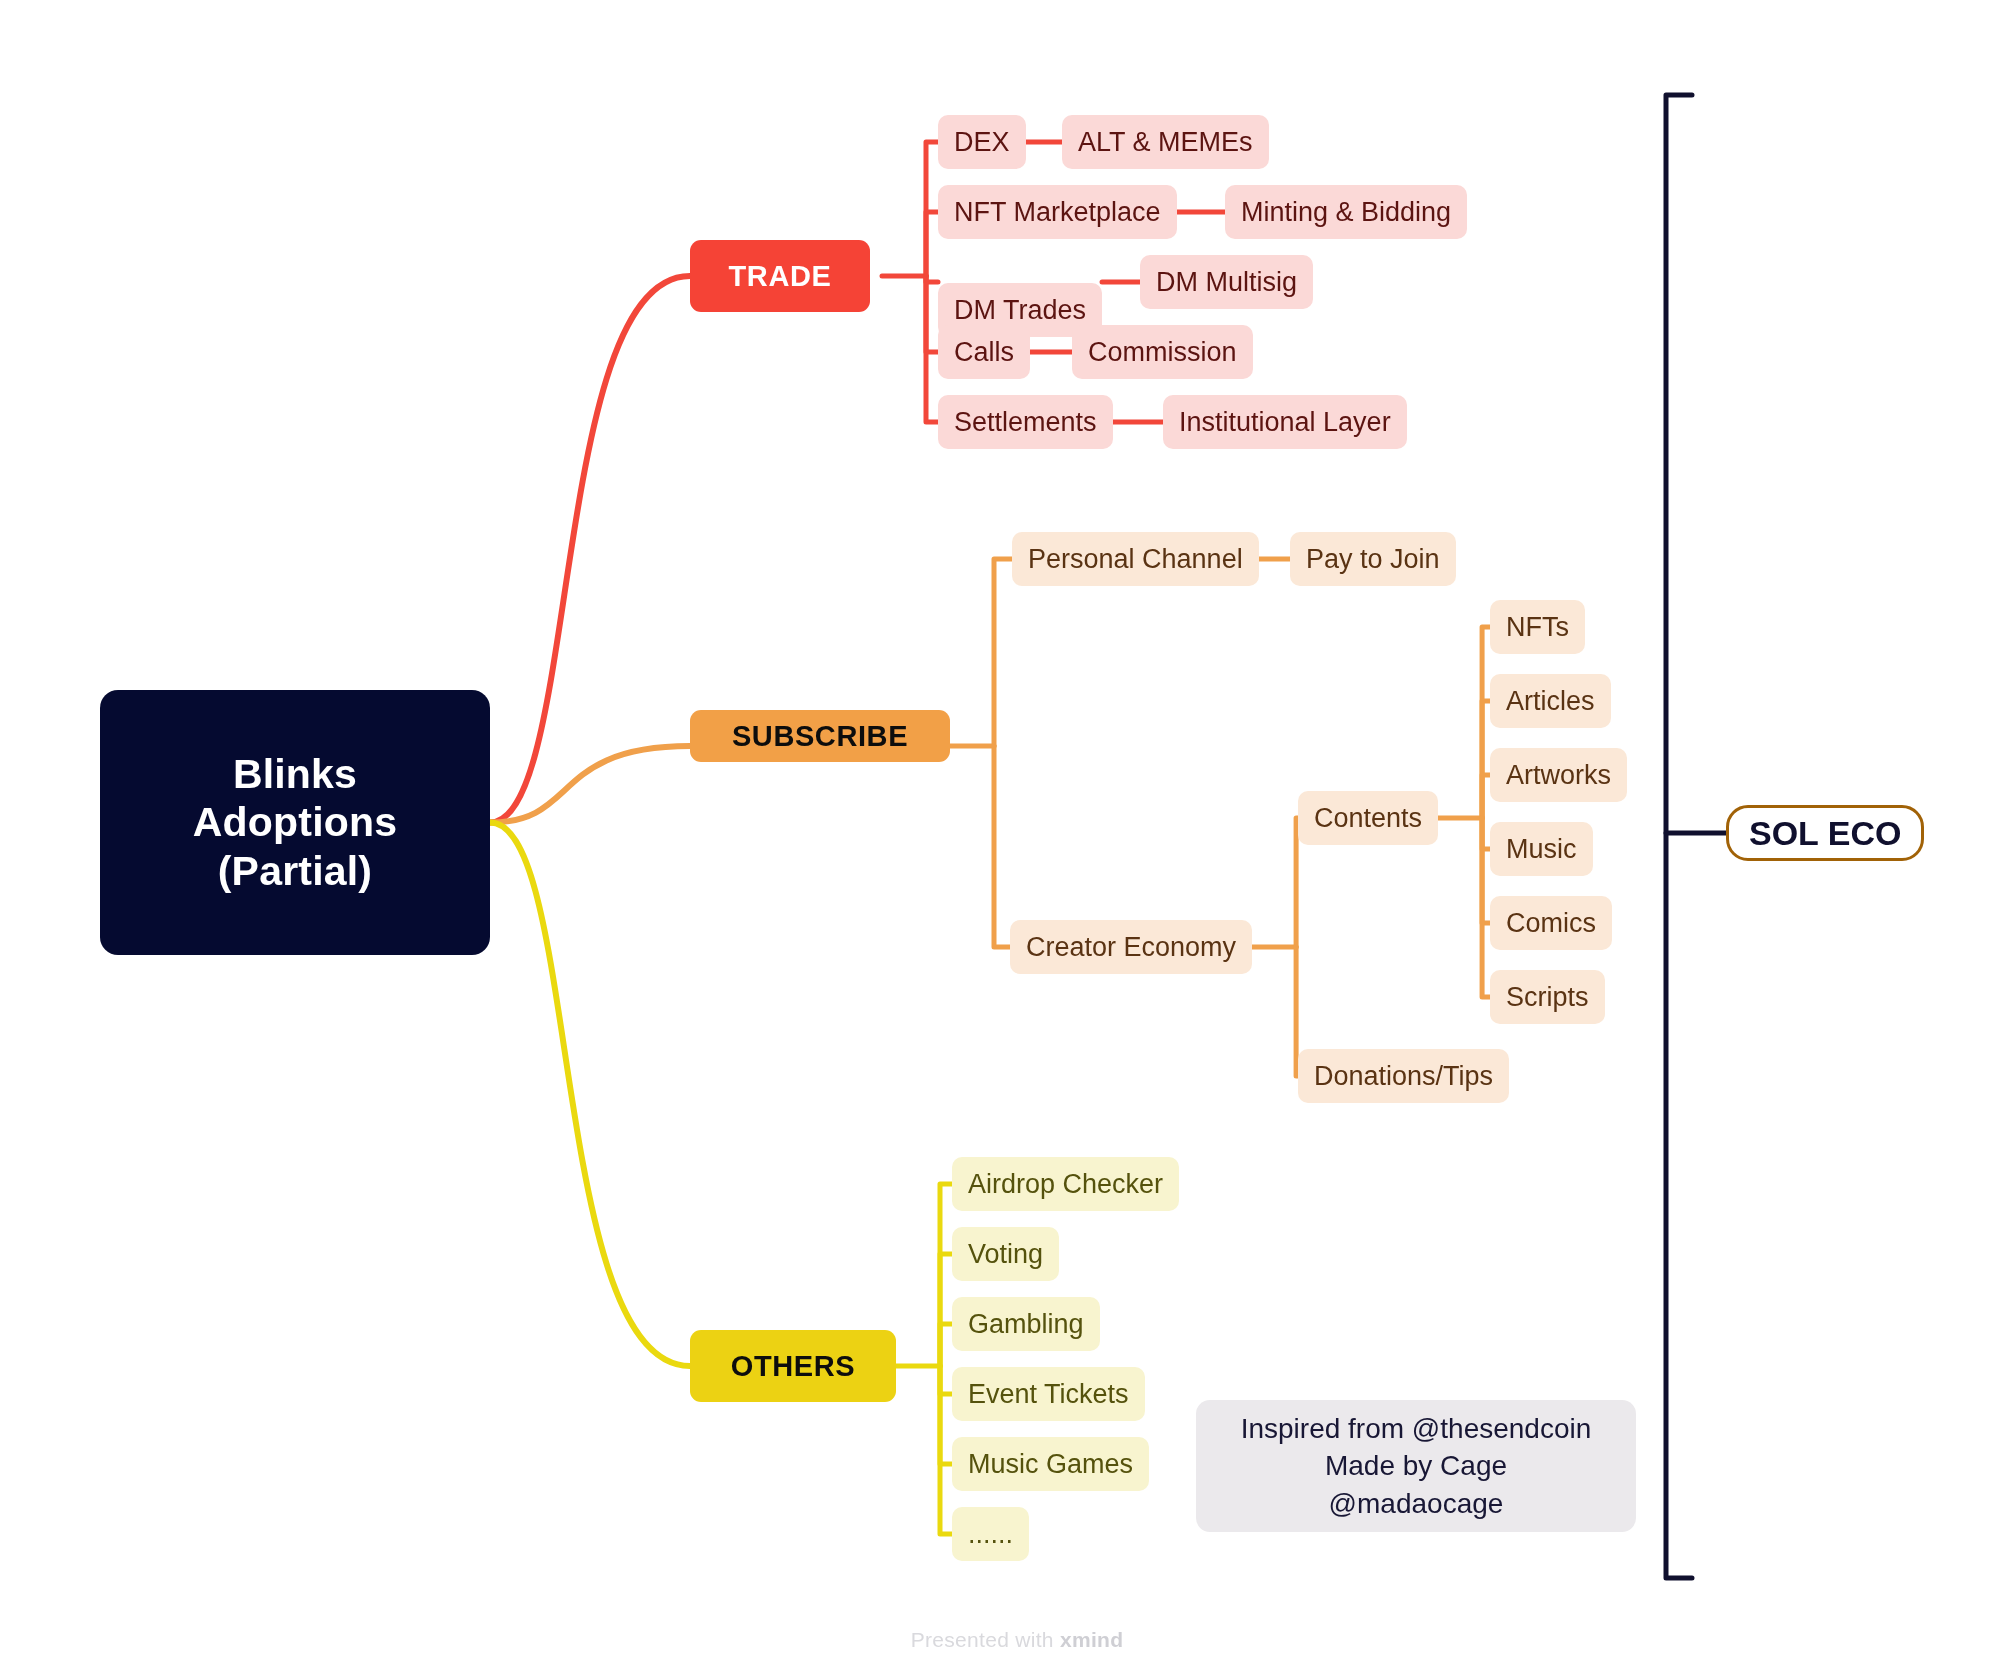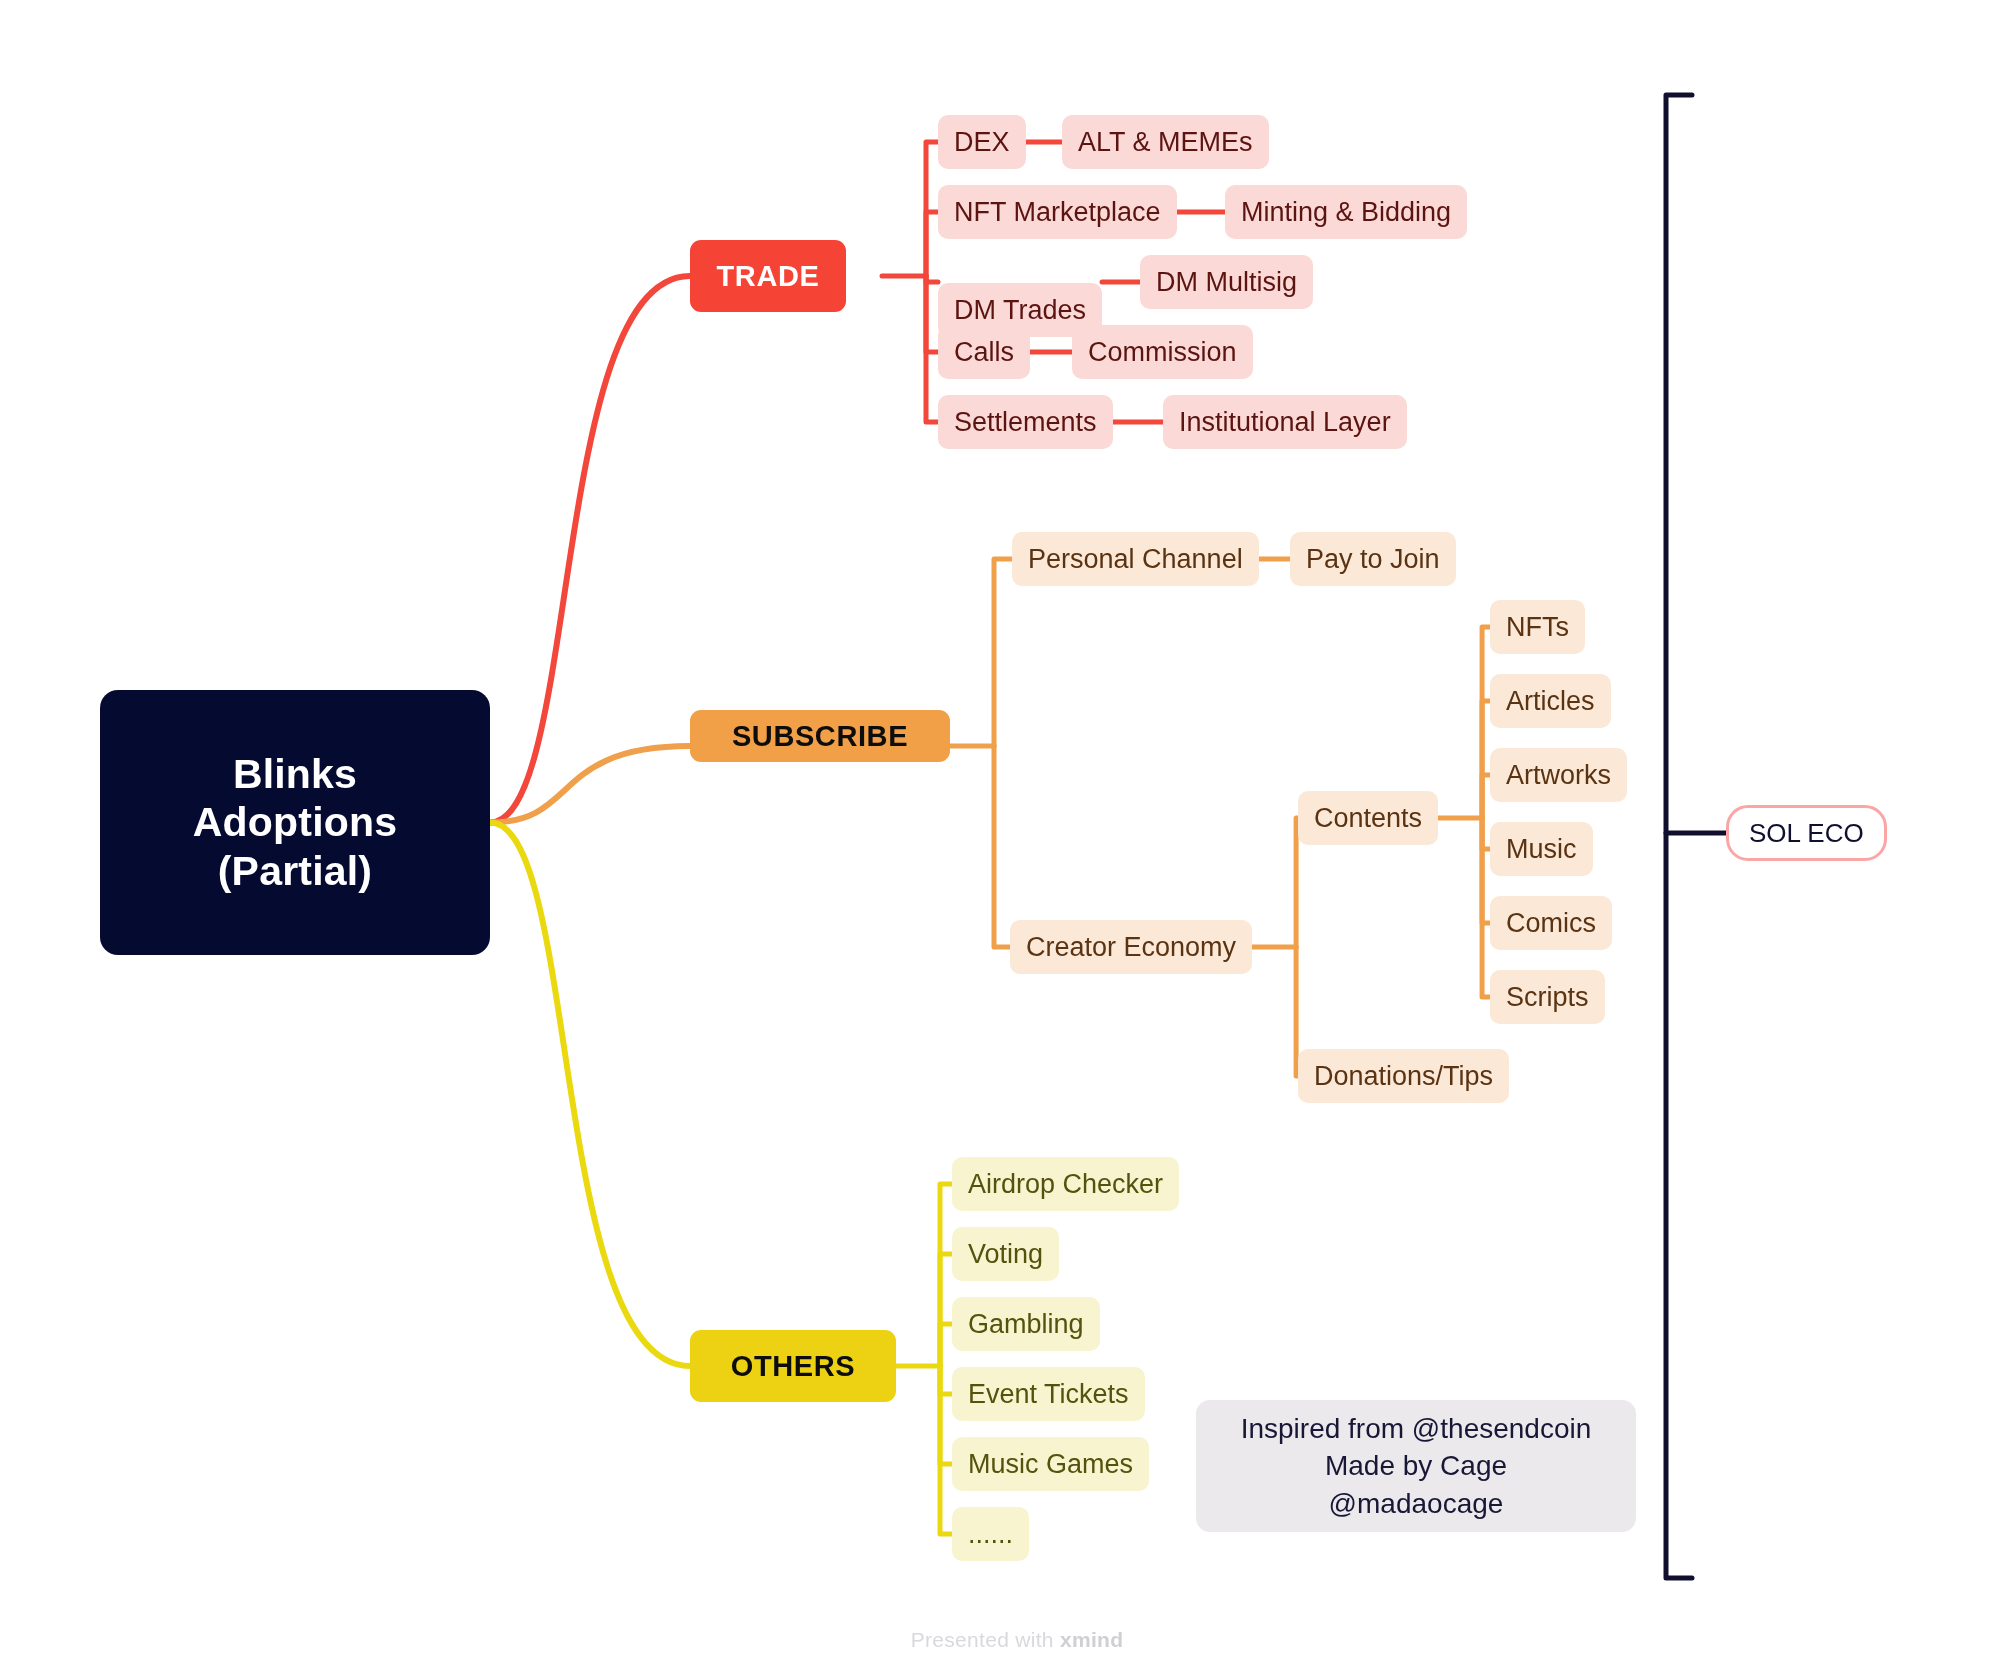--- a/index.html
+++ b/index.html
@@ -154,7 +154,7 @@
     <div>(Partial)</div>
   </div>
 
-  <div class="node main-branch branch-trade" style="left:690px; top:240px; width:156px; height:72px;">
+  <div class="node main-branch branch-trade" style="left:690px; top:240px; width:180px; height:72px;">
     <span>TRADE</span>
   </div>
 

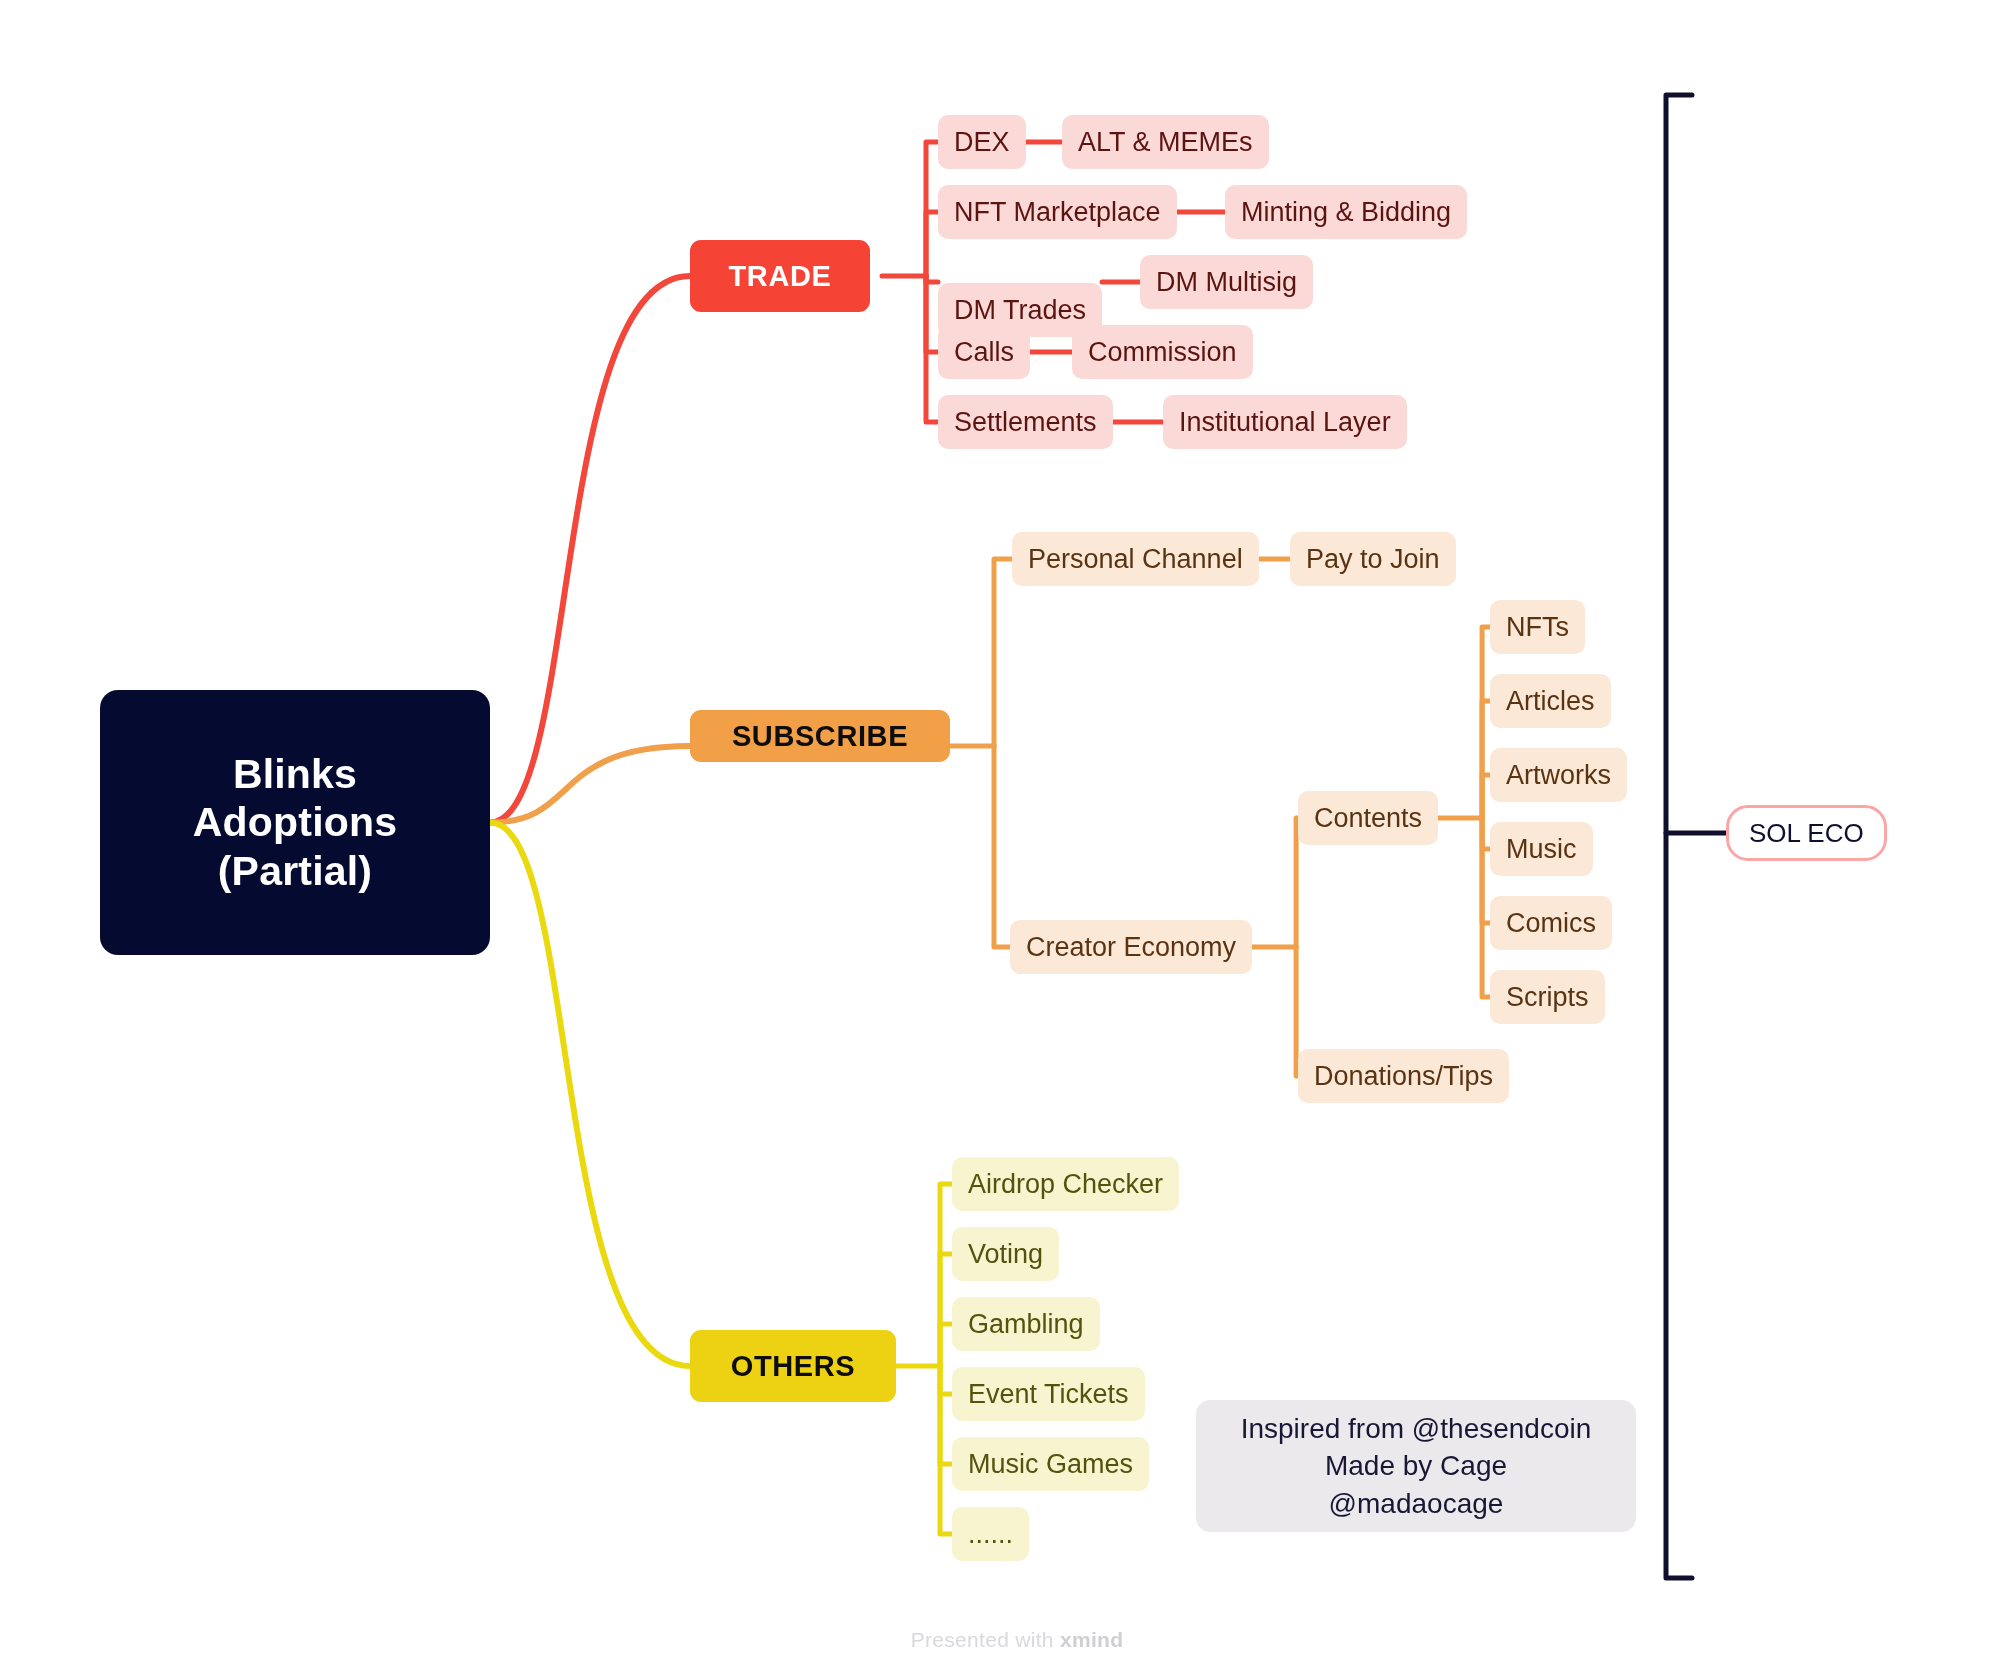--- a/index.html
+++ b/index.html
@@ -71,12 +71,13 @@
 
   
   .boundary-label {
-    border: 3px solid #fca5a5;
+    border: 3px solid #a16207;
     border-radius: 22px;
     background: #ffffff;
     color: #10102e;
-    font-size: 26px;
+    font-size: 34px;
     padding: 0 20px;
+    font-weight: bold;
   }
 
   

